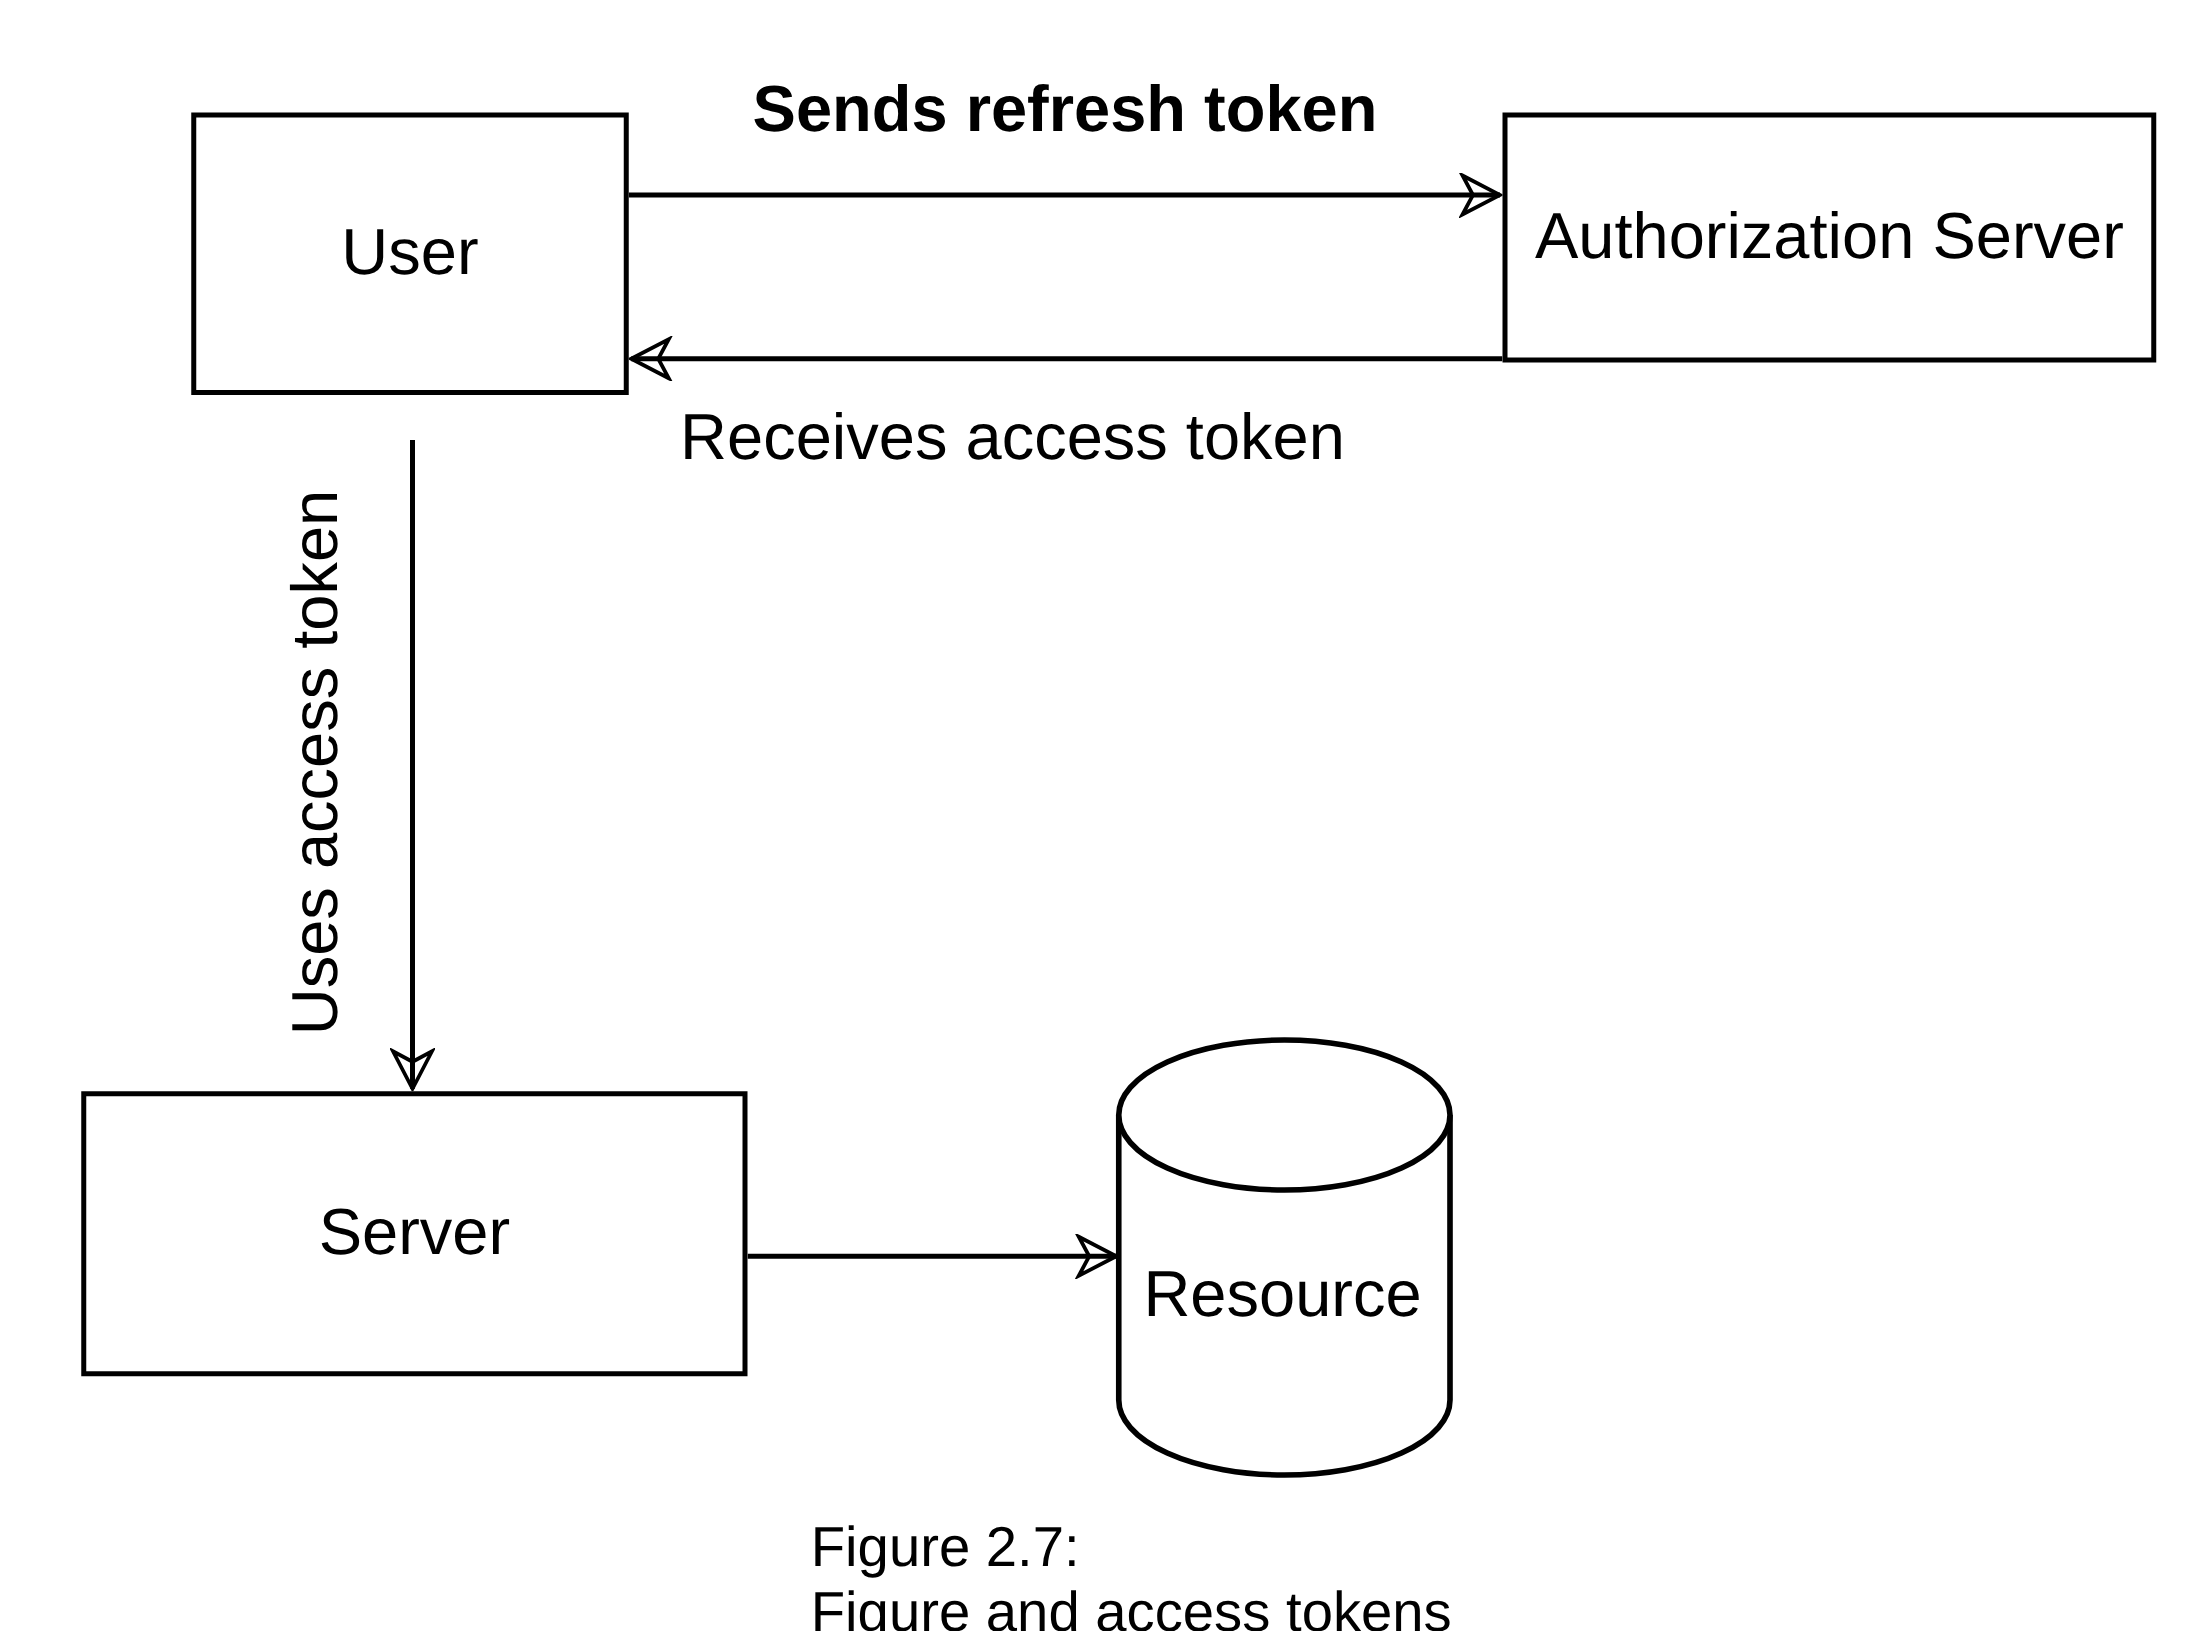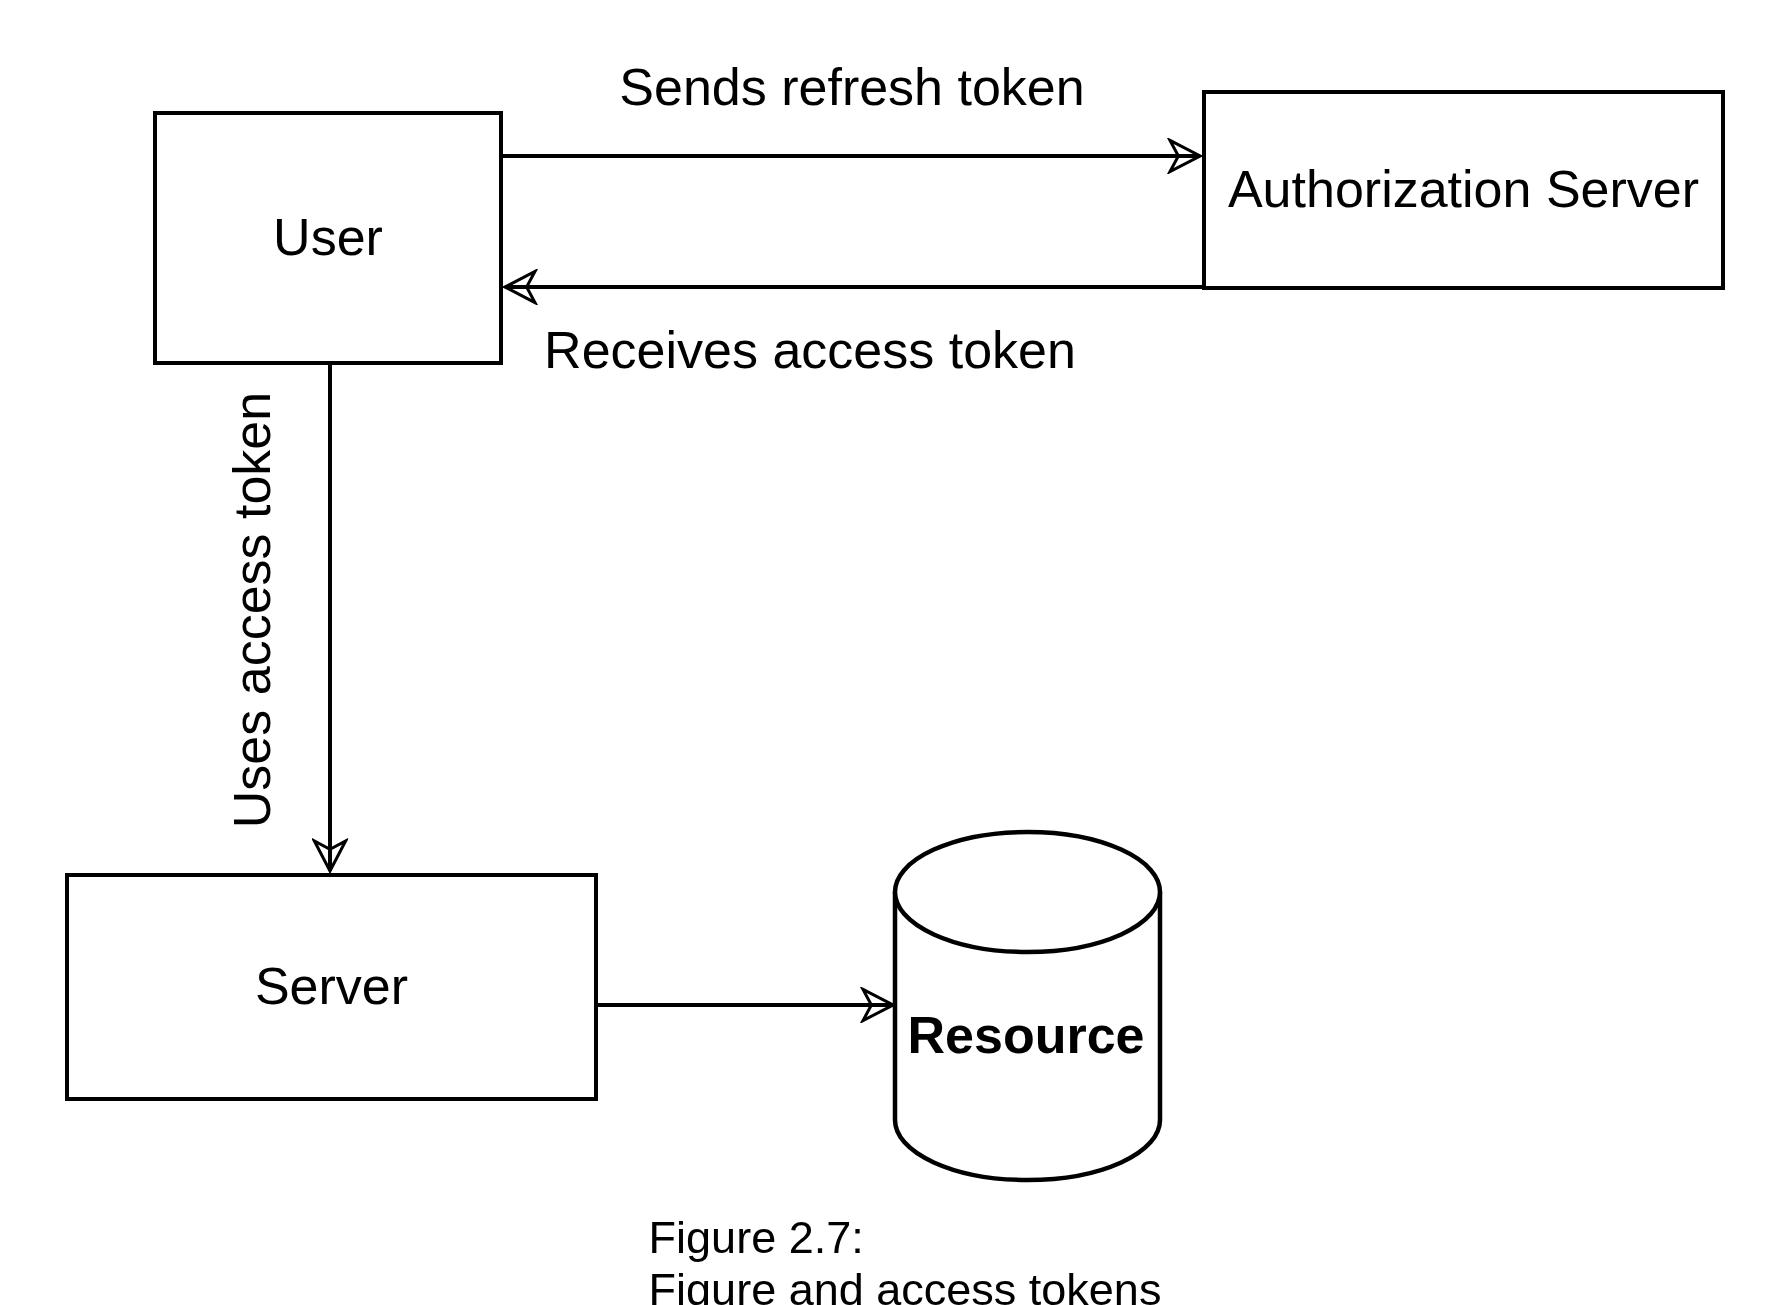--- a/index.html
+++ b/index.html
@@ -50,7 +50,7 @@
     white-space:nowrap;
     transform:translate(-50%,-50%);
   }
-  .lbl-sends{left:852px; top:88px;}
+  .lbl-sends{left:852px; top:88px;font-weight:bold;}
   .lbl-receives{left:810px; top:351px;}
   .lbl-uses{left:253px; top:610px; transform:translate(-50%,-50%) rotate(-90deg);}
   .lbl-resource{left:1026px; top:1036px;font-weight:bold;}

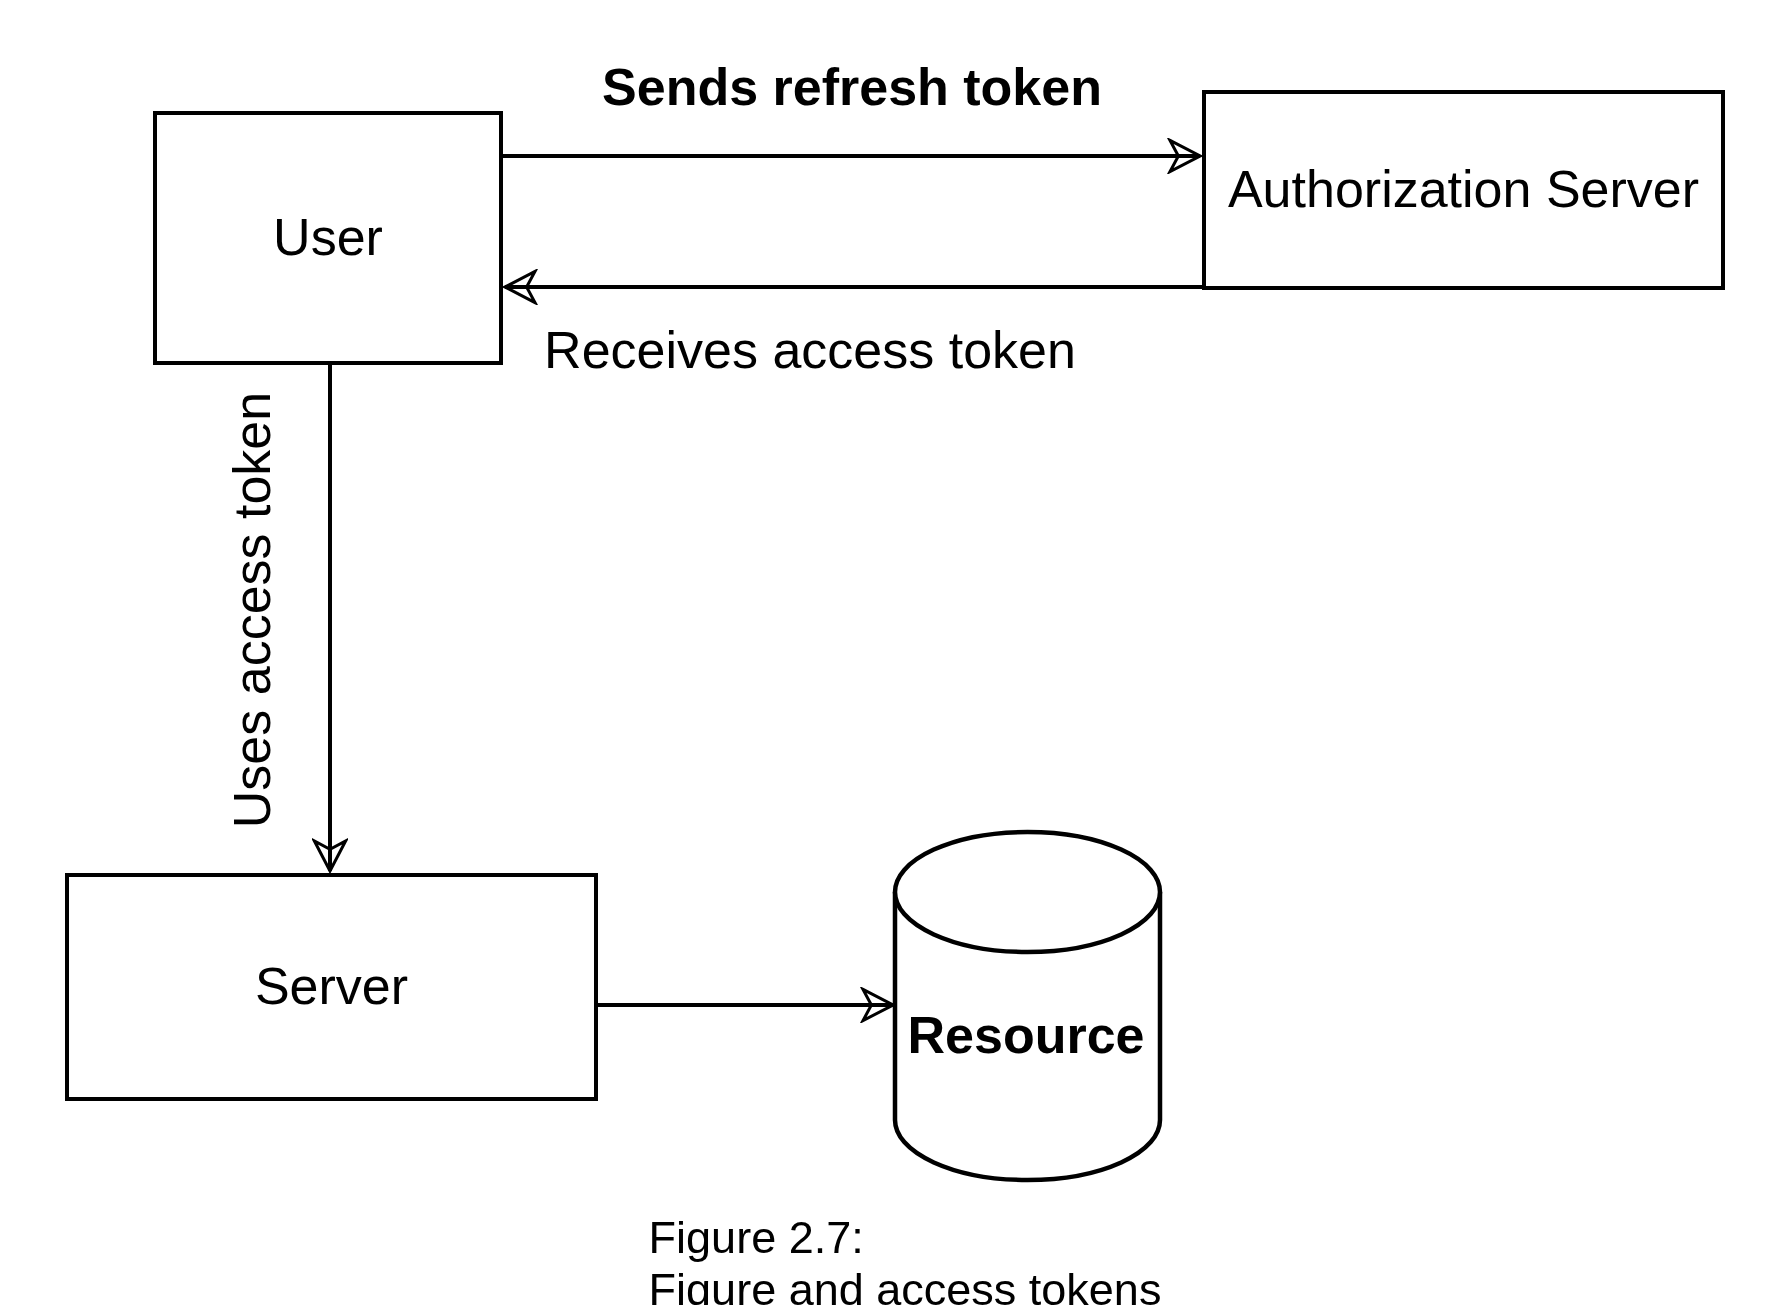--- a/index.html
+++ b/index.html
@@ -40,7 +40,7 @@
     line-height:1.1;
     white-space:nowrap;
   }
-  .node-user{left:153px; top:90px; width:350px; height:254px;margin-top:21px;}
+  .node-user{left:153px; top:90px; width:350px; height:226px;}
   .node-auth{left:1202px; top:90px; width:523px; height:200px;}
   .node-server{left:65px; top:873px; width:533px; height:228px;}
   .float-label{

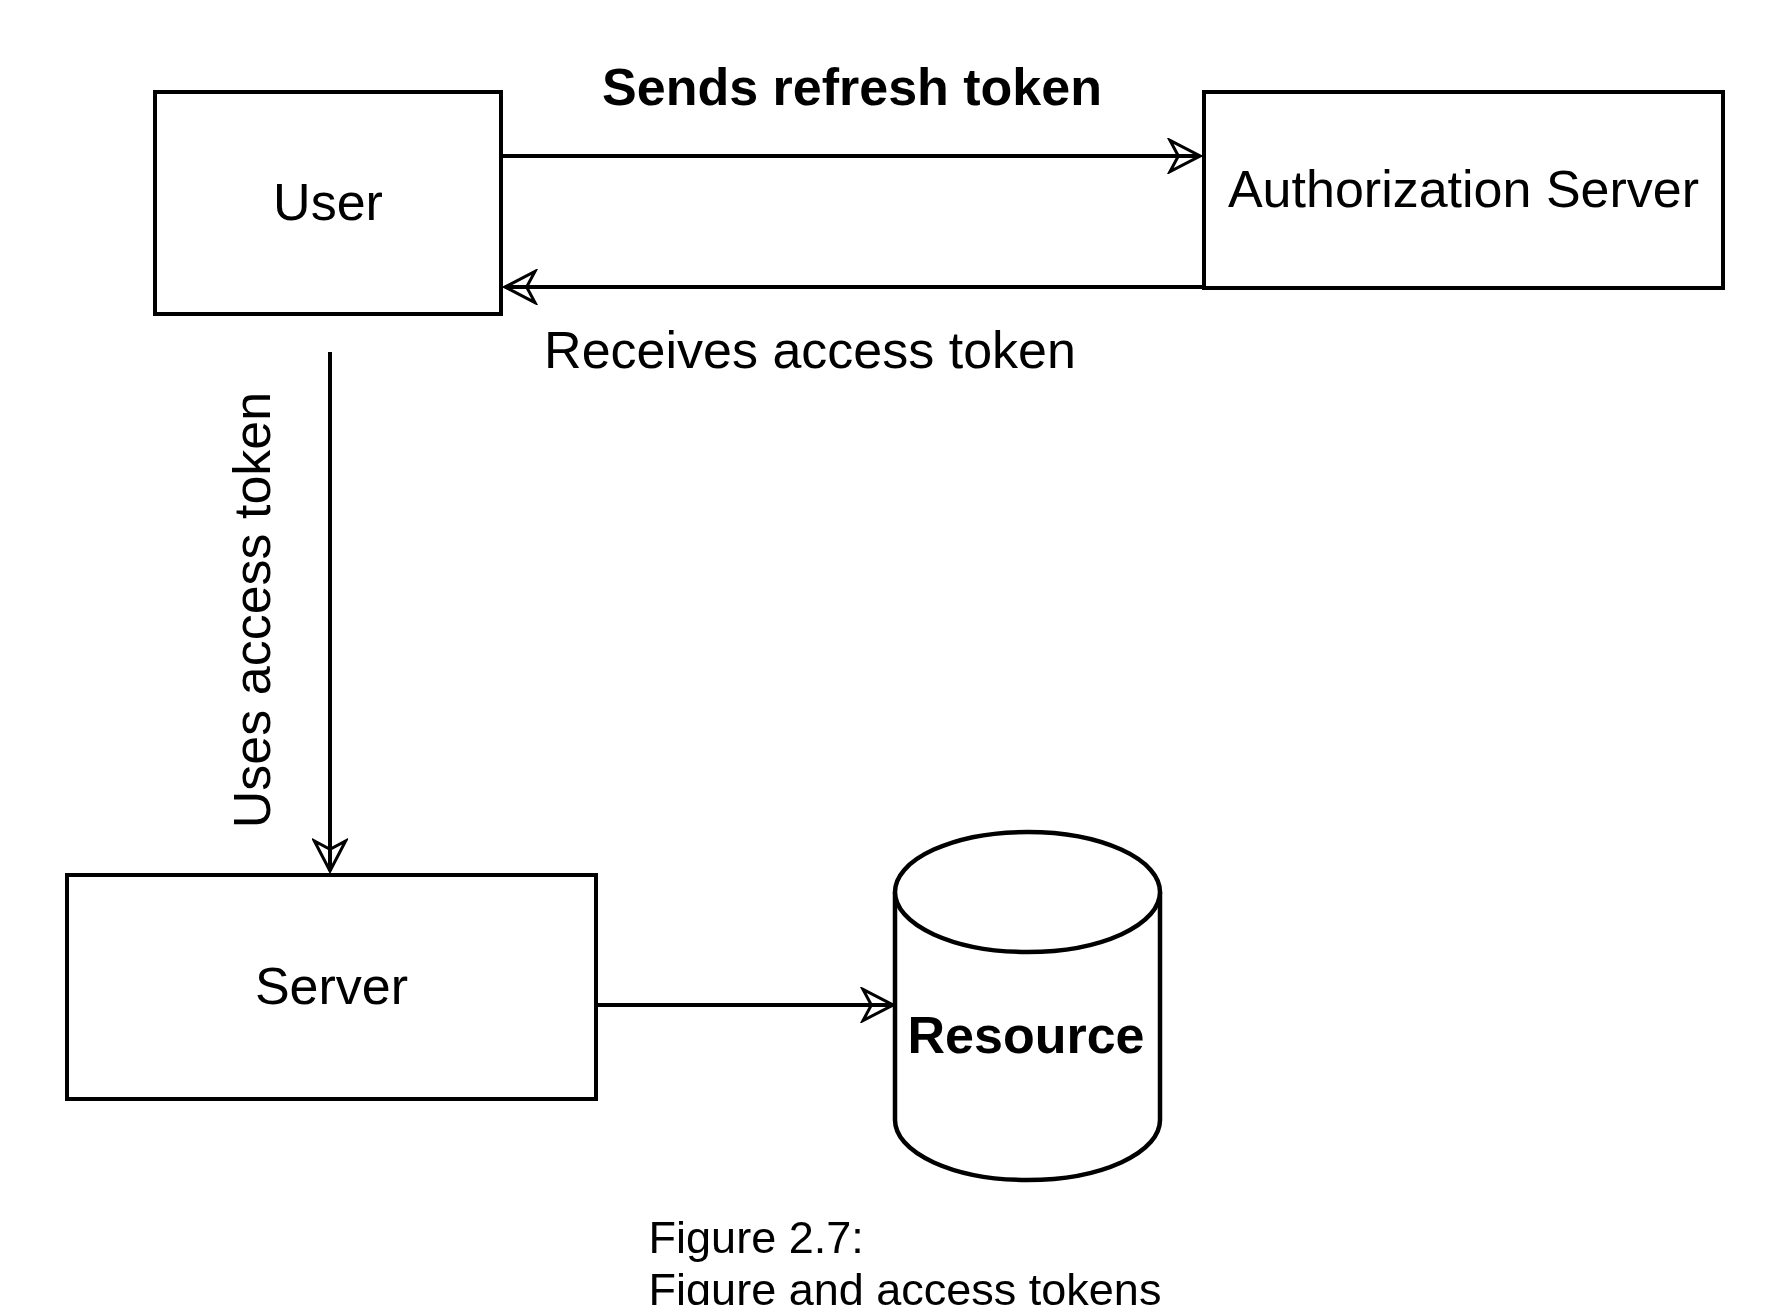--- a/index.html
+++ b/index.html
@@ -53,7 +53,7 @@
   .lbl-sends{left:852px; top:88px;font-weight:bold;}
   .lbl-receives{left:810px; top:351px;}
   .lbl-uses{left:253px; top:610px; transform:translate(-50%,-50%) rotate(-90deg);}
-  .lbl-resource{left:1026px; top:1036px;font-weight:bold;}
+  .lbl-resource{left:1026px; top:1036px;}
   .caption{
     position:absolute;
     left:905px; top:1264px;

